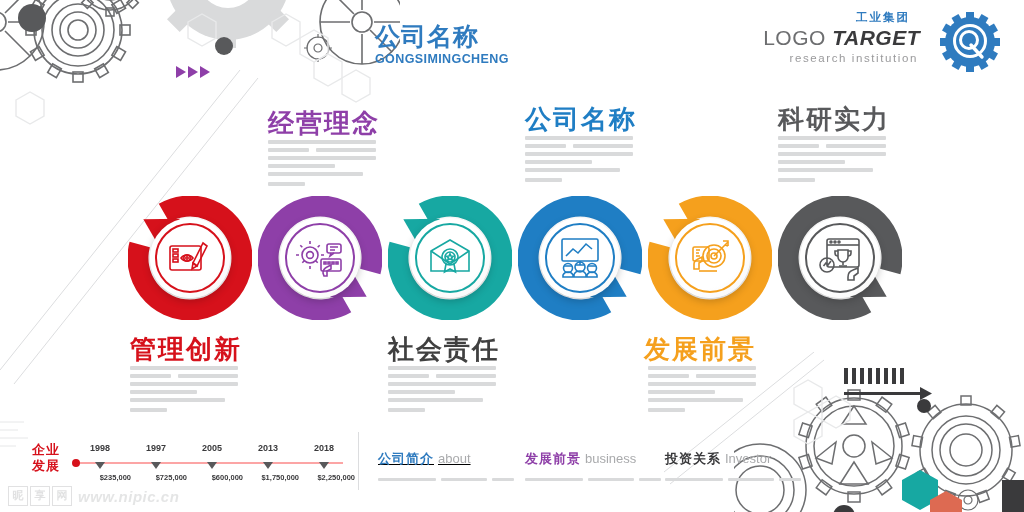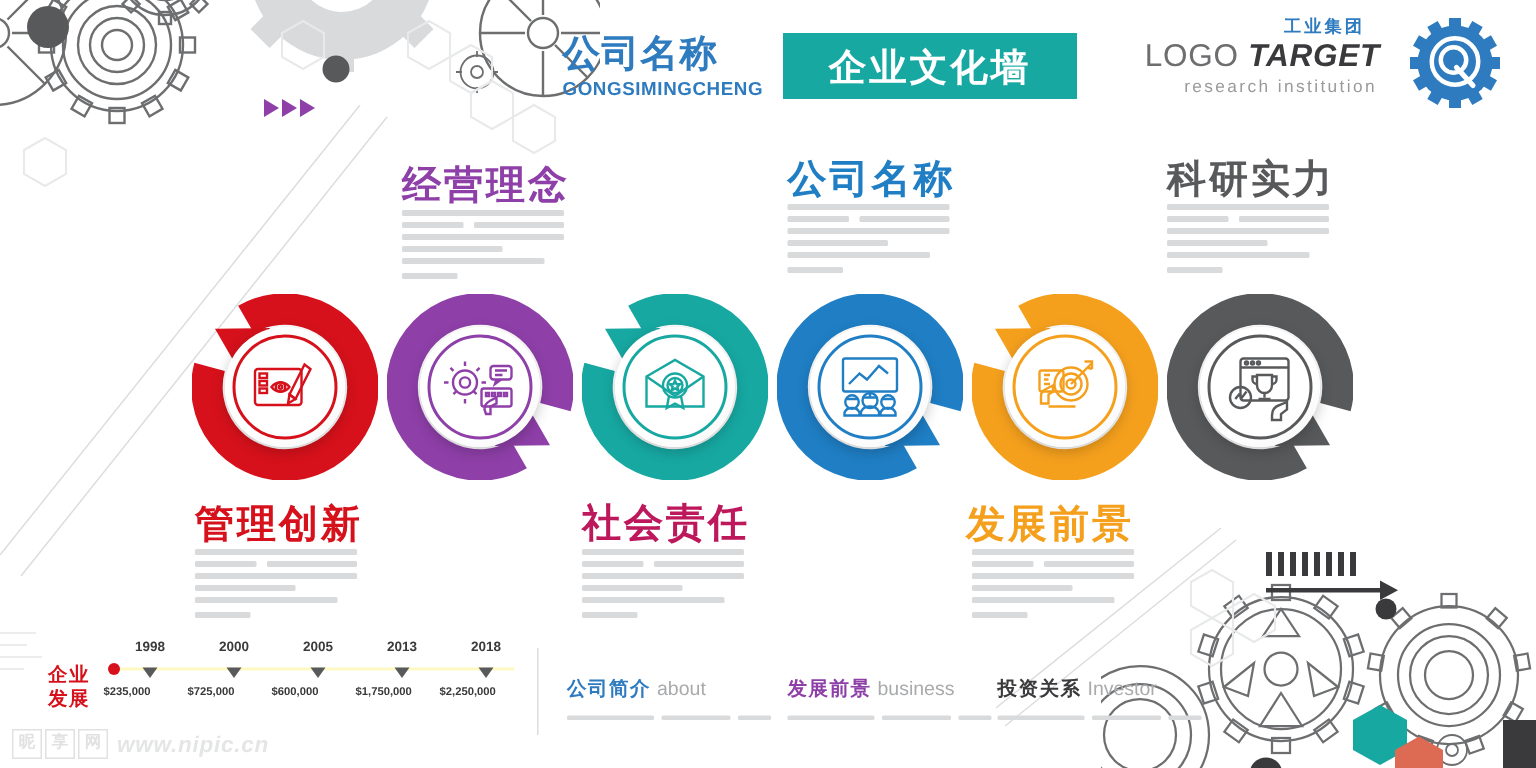--- a/index.html
+++ b/index.html
@@ -268,9 +268,6 @@
   <div class="hdr">
     <div id="company-name">公司名称</div>
     <div id="company-name-py">GONGSIMINGCHENG</div>
-    <div id="culture-badge">
-      <span>企业文化墙</span>
-    </div>
 
     <div id="logo-block">
       <div id="logo-cn">工业集团</div>

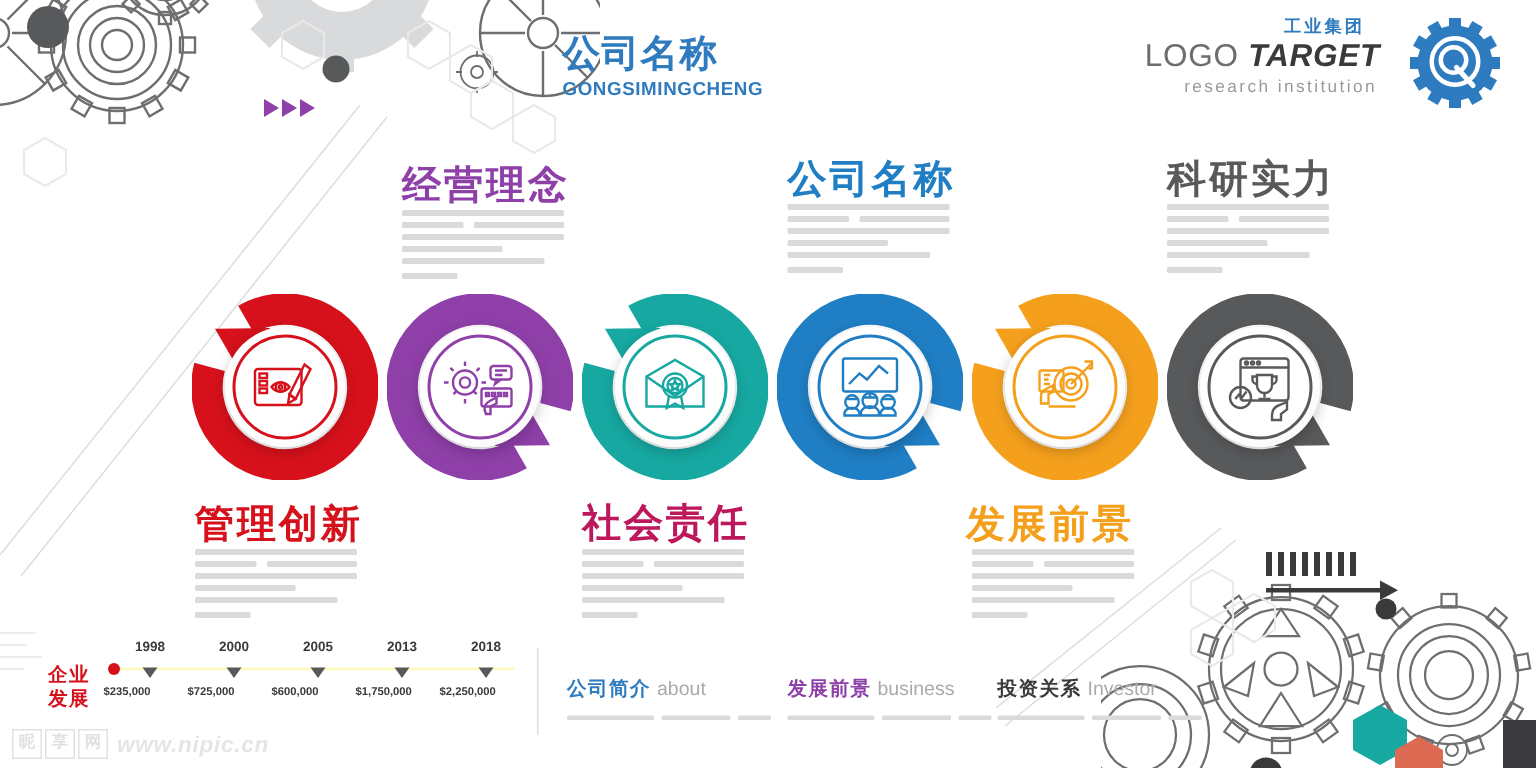--- a/index.html
+++ b/index.html
@@ -455,7 +455,7 @@
         <div style="margin-bottom: 4px; height: 4px;"><span style="display: inline-block; width: 62%; height: 4px; background: rgb(217, 218, 219); border-radius: 1px; vertical-align: top;"></span><span style="display: inline-block; width: 6%;"></span><span style="display: inline-block; width: 34%; height: 4px; background: rgb(217, 218, 219); border-radius: 1px; vertical-align: top;"></span></div>
         <div style="margin-bottom: 4px; height: 4px;"><span style="display: inline-block; width: 88%; height: 4px; background: rgb(217, 218, 219); border-radius: 1px; vertical-align: top;"></span></div>
       </div>
-      <div class="hd" style="left: 388px; top: 336px; color: #be185d; font-family: Liberation Serif, serif;">社会责任</div>
+      <div class="hd" style="left: 388px; top: 336px; color: #404040;">社会责任</div>
       <div class="lines" style="left: 388px; top: 366px; width: 108px;">
         <div style="margin-bottom: 4px; height: 4px;"><span style="display: inline-block; width: 100%; height: 4px; background: rgb(217, 218, 219); border-radius: 1px; vertical-align: top;"></span></div>
         <div style="margin-bottom: 4px; height: 4px;"><span style="display: inline-block; width: 38%; height: 4px; background: rgb(217, 218, 219); border-radius: 1px; vertical-align: top;"></span><span style="display: inline-block; width: 6%;"></span><span style="display: inline-block; width: 56%; height: 4px; background: rgb(217, 218, 219); border-radius: 1px; vertical-align: top;"></span></div>

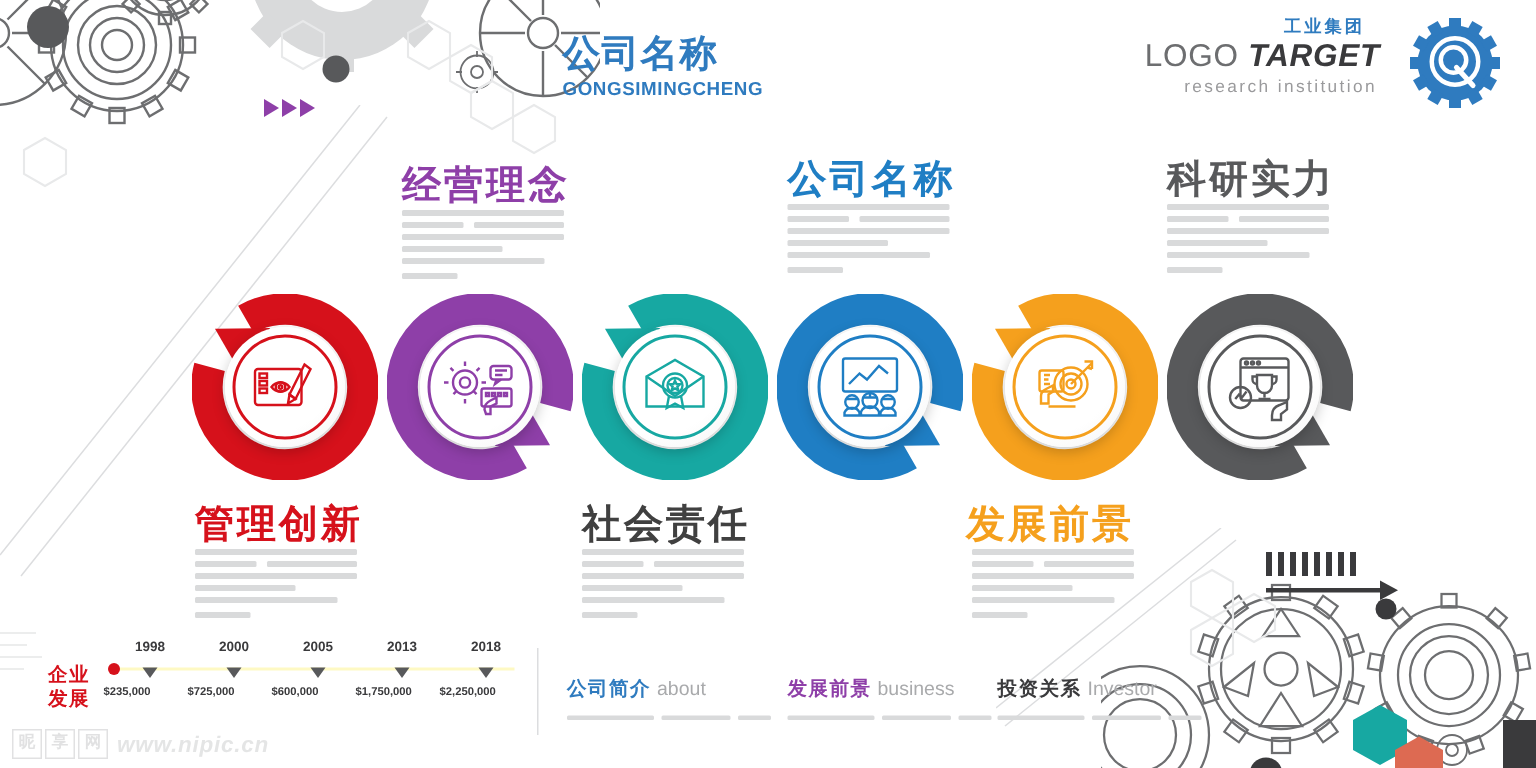--- a/index.html
+++ b/index.html
@@ -42,7 +42,7 @@
 
   
   #tl-label{position:absolute;left:32px;bottom:38px;width:42px;font-size:13px;font-weight:bold;color:#d6111b;line-height:16px;letter-spacing:1px;}
-  #timeline{position:absolute;left:78px;bottom:65px;width:265px;height:2px;background:#fef9c3;}
+  #timeline{position:absolute;left:78px;bottom:48px;width:265px;height:2px;background:#fca5a5;}
   #timeline .dot{position:absolute;left:-6px;top:-3px;width:8px;height:8px;border-radius:50%;background:#d6111b;}
   .tick{position:absolute;top:-3px;}
   .tick .car{position:absolute;left:-5px;top:3px;width:0;height:0;border-left:5px solid transparent;border-right:5px solid transparent;border-top:7px solid #58595b;}

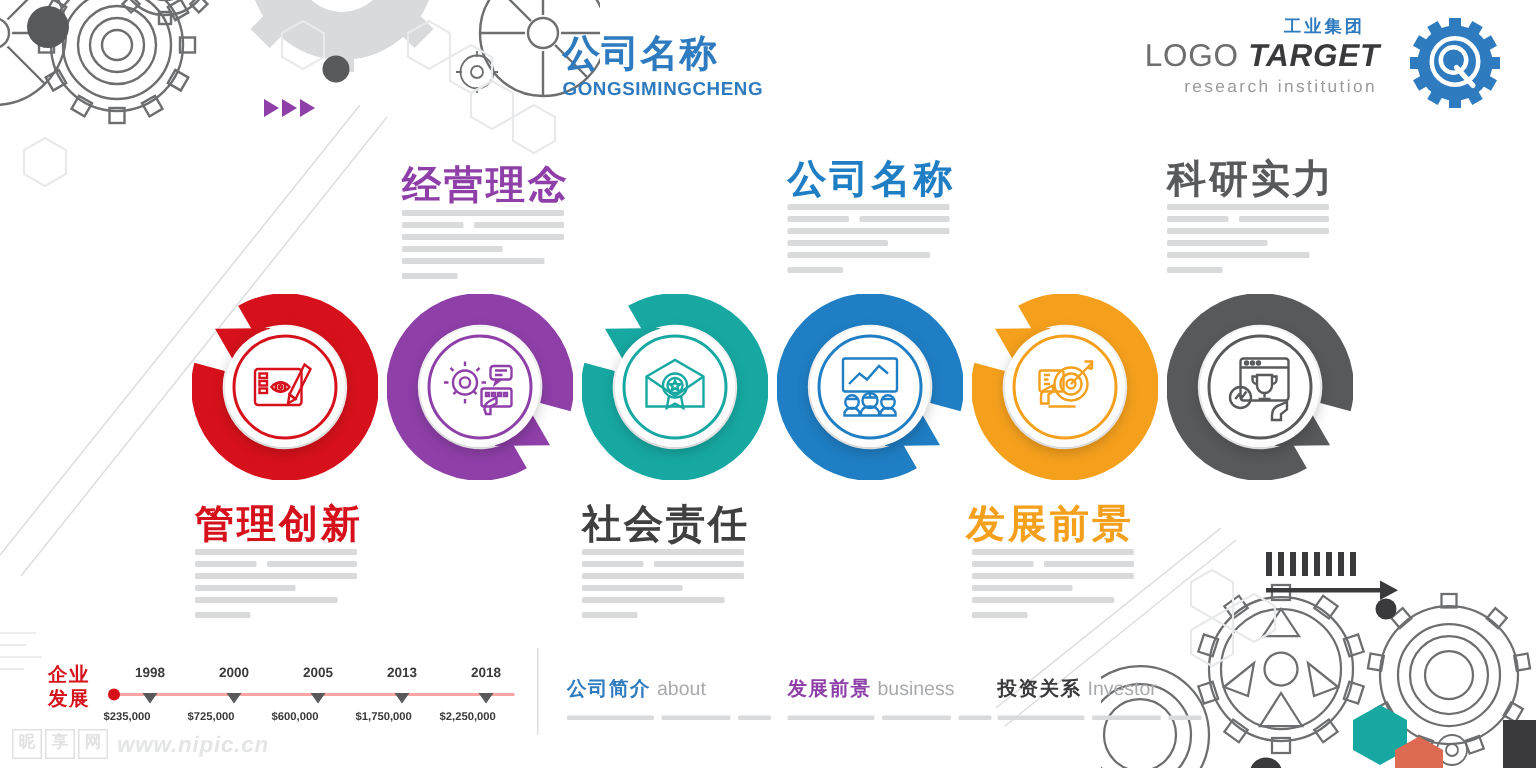--- a/index.html
+++ b/index.html
@@ -501,7 +501,7 @@
      <div class="amt">$235,000</div>
       </div>
       <div class="tick" style="left: 78px;">
-        <div class="yr">2000</div>
+        <div class="yr">1997</div>
      <div class="car"></div>
      <div class="amt">$725,000</div>
       </div>

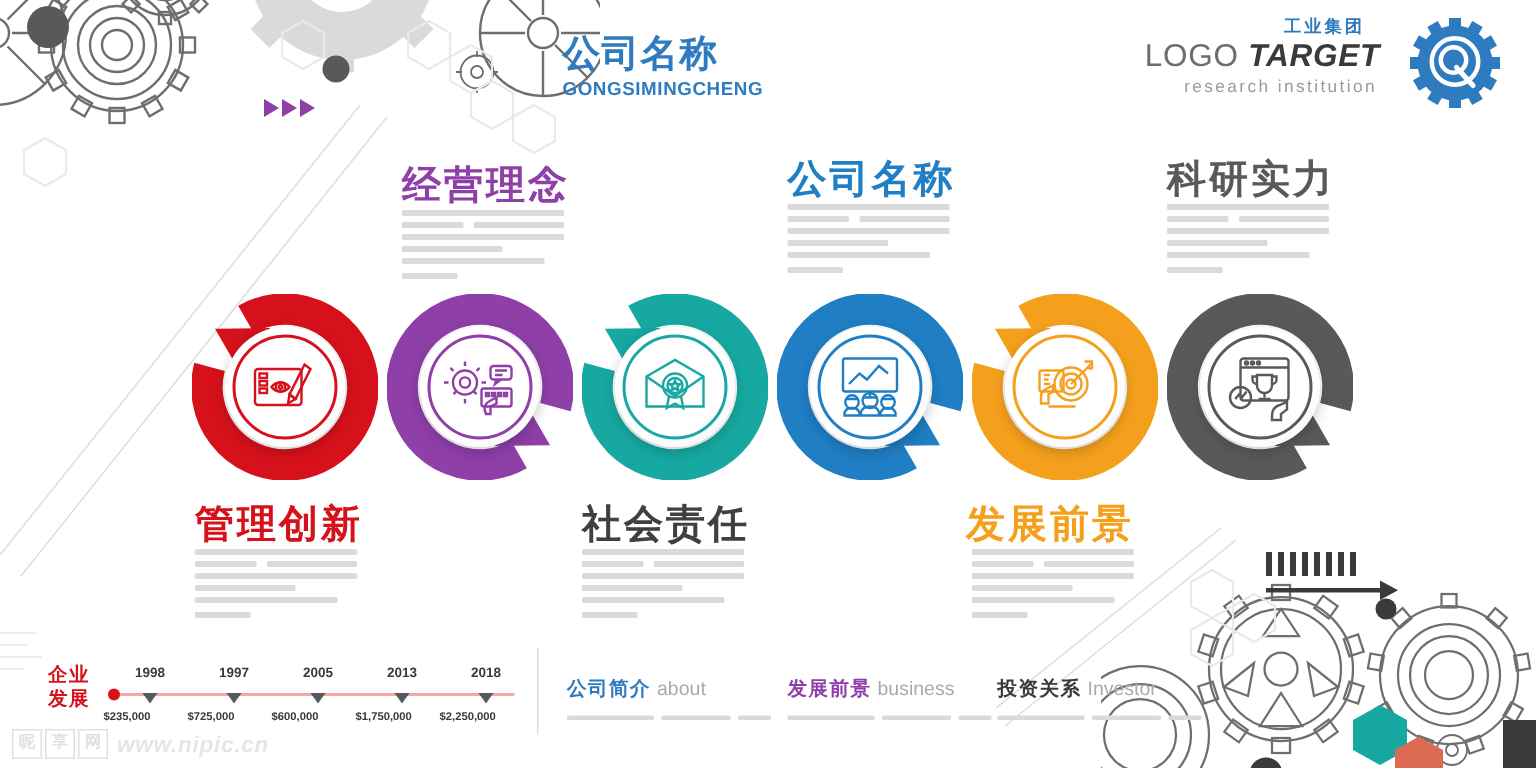--- a/index.html
+++ b/index.html
@@ -523,7 +523,7 @@
     </div>
   <div id="vdiv"></div>
   <div id="links-layer">
-      <div class="navlink" style="left: 378px;"><b style="color:#2f7bbf">公司简介</b><s>about</s></div>
+      <div class="navlink" style="left: 378px; text-decoration: underline;"><b style="color:#2f7bbf">公司简介</b><s>about</s></div>
       <div class="navlines" style="left: 378px;"><i style="width: 58px;"></i><i style="width: 46px;"></i><i style="width: 22px;"></i></div>
       <div class="navlink" style="left: 525px;"><b style="color:#8e3fa8">发展前景</b><s>business</s></div>
       <div class="navlines" style="left: 525px;"><i style="width: 58px;"></i><i style="width: 46px;"></i><i style="width: 22px;"></i></div>

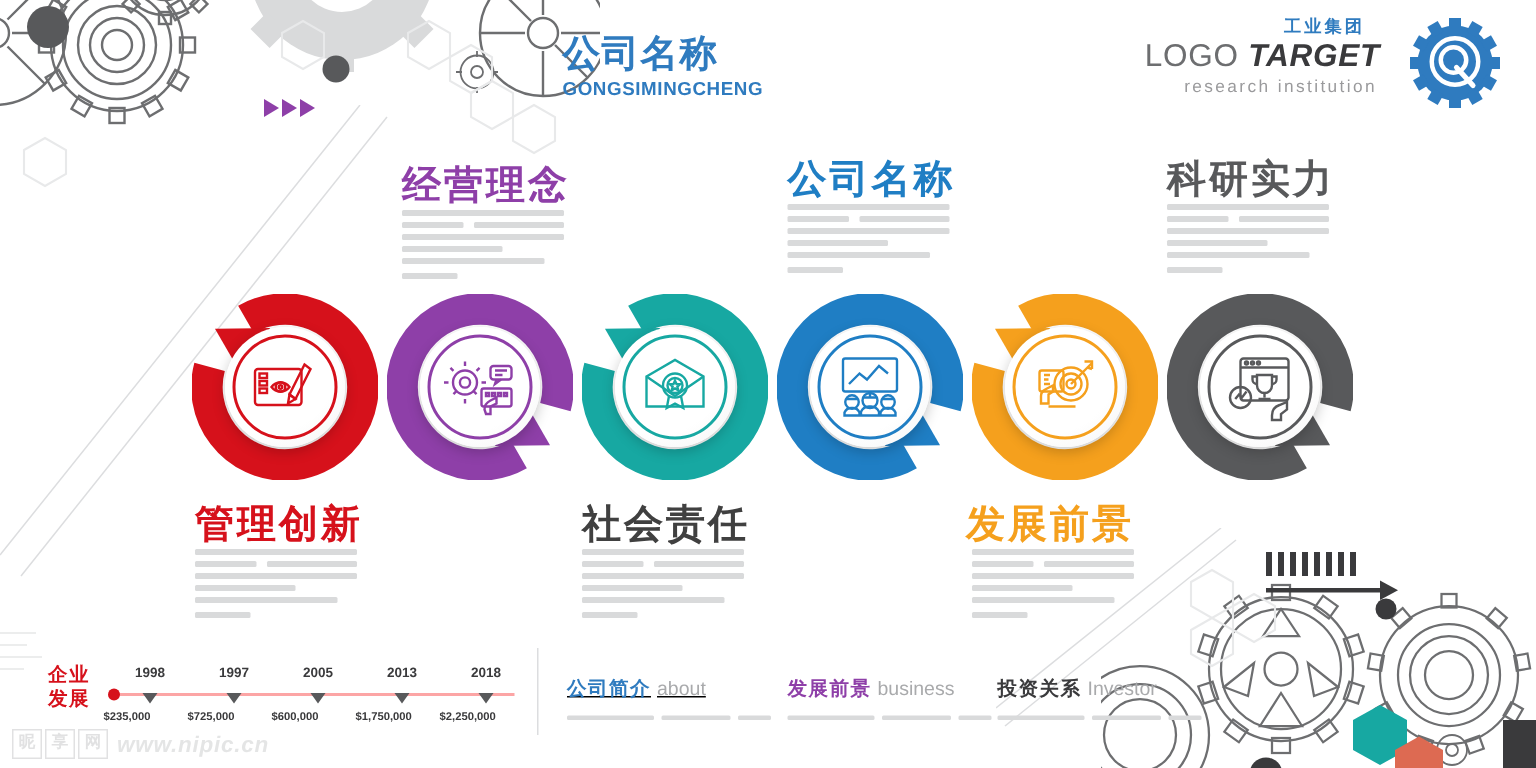--- a/index.html
+++ b/index.html
@@ -47,7 +47,7 @@
   .tick{position:absolute;top:-3px;}
   .tick .car{position:absolute;left:-5px;top:3px;width:0;height:0;border-left:5px solid transparent;border-right:5px solid transparent;border-top:7px solid #58595b;}
   .tick .yr{position:absolute;left:-18px;top:-16px;width:36px;text-align:center;font-size:9px;font-weight:bold;color:#3a3a3c;}
-  .tick .amt{position:absolute;left:-31px;top:14px;width:62px;text-align:left;font-size:7.5px;font-weight:bold;color:#3a3a3c;white-space:nowrap;}
+  .tick .amt{position:absolute;left:-31px;top:14px;width:62px;text-align:right;font-size:7.5px;font-weight:bold;color:#3a3a3c;white-space:nowrap;}
   #vdiv{position:absolute;left:358px;bottom:22px;width:1px;height:58px;background:#dcdddf;}
 
   .navlink{position:absolute;bottom:44px;font-size:13px;white-space:nowrap;}

